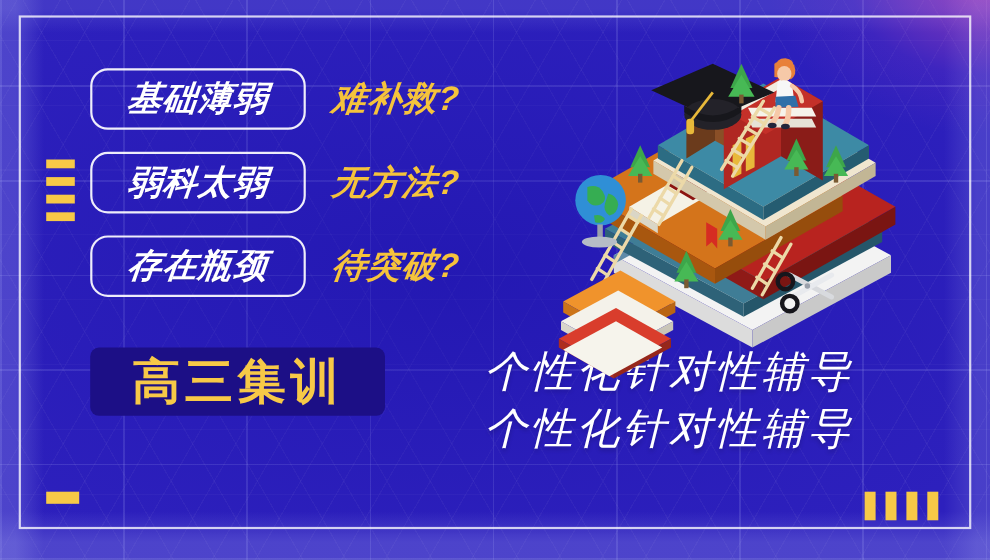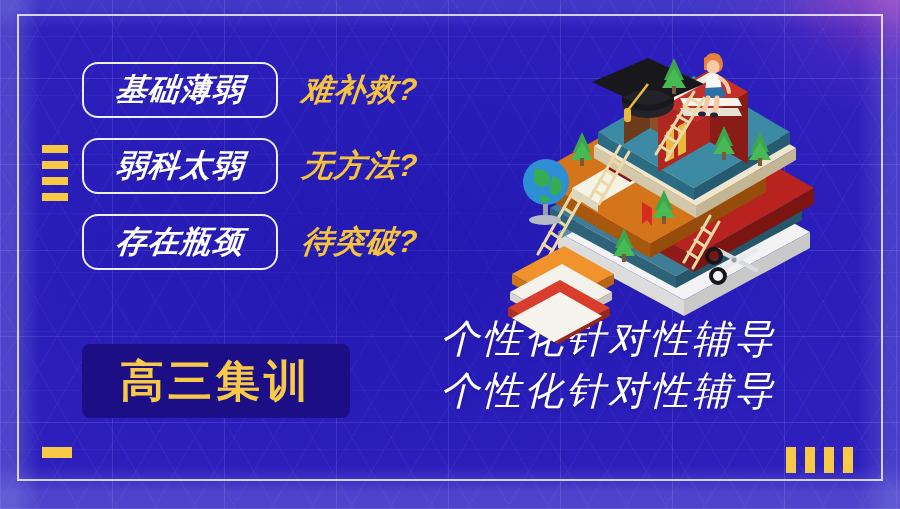--- a/index.html
+++ b/index.html
@@ -108,8 +108,8 @@
 
   
   .badge {
-    position:absolute; left:82px; top:344px;
-    width:268px; height:74px;
+    position:absolute; left:82px; top:316px;
+    width:268px; height:62px;
     background:#1c0f86;
     border-radius:8px;
     display:flex; align-items:center; justify-content:center;

